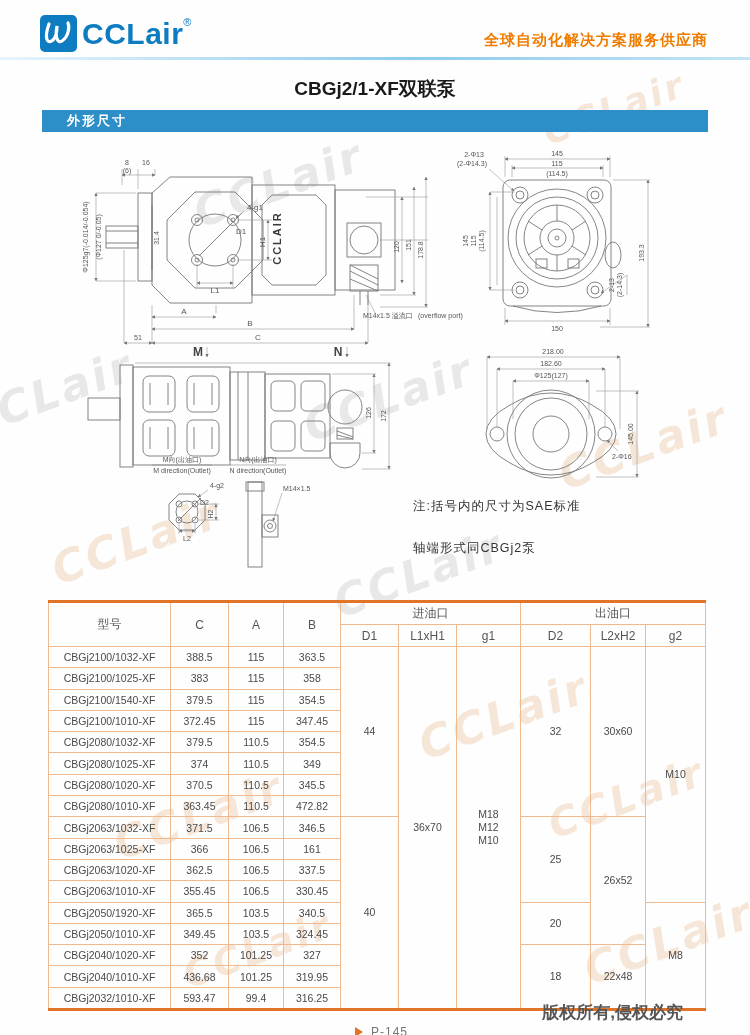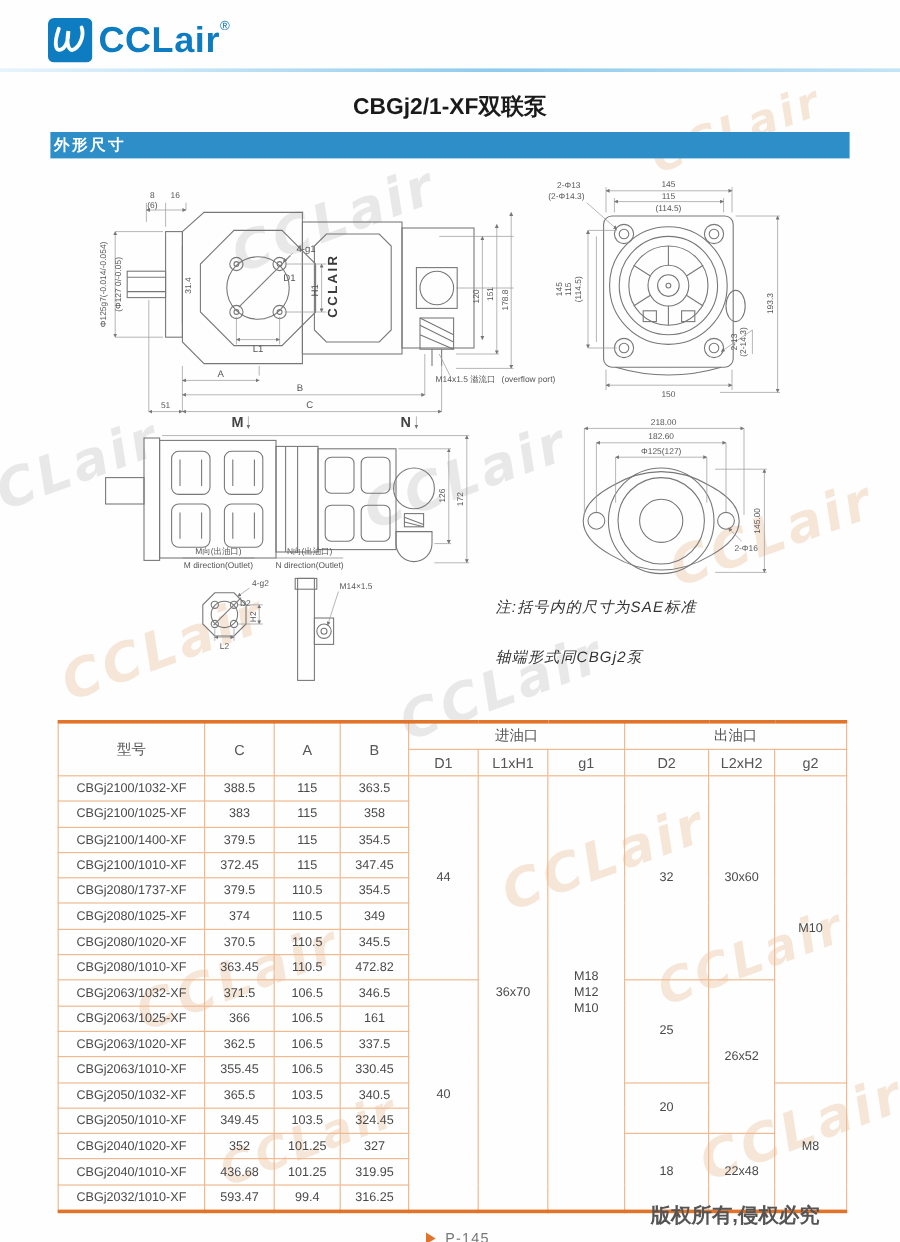--- a/index.html
+++ b/index.html
@@ -74,6 +74,7 @@
     <span class="logo-text">CCLair</span>
     <span class="logo-reg">®</span>
   </div>
+  <div class="tagline">全球自动化解决方案服务供应商</div>
   <div class="hdr-line"></div>
 
   <div class="title">CBGj2/1-XF双联泵</div>

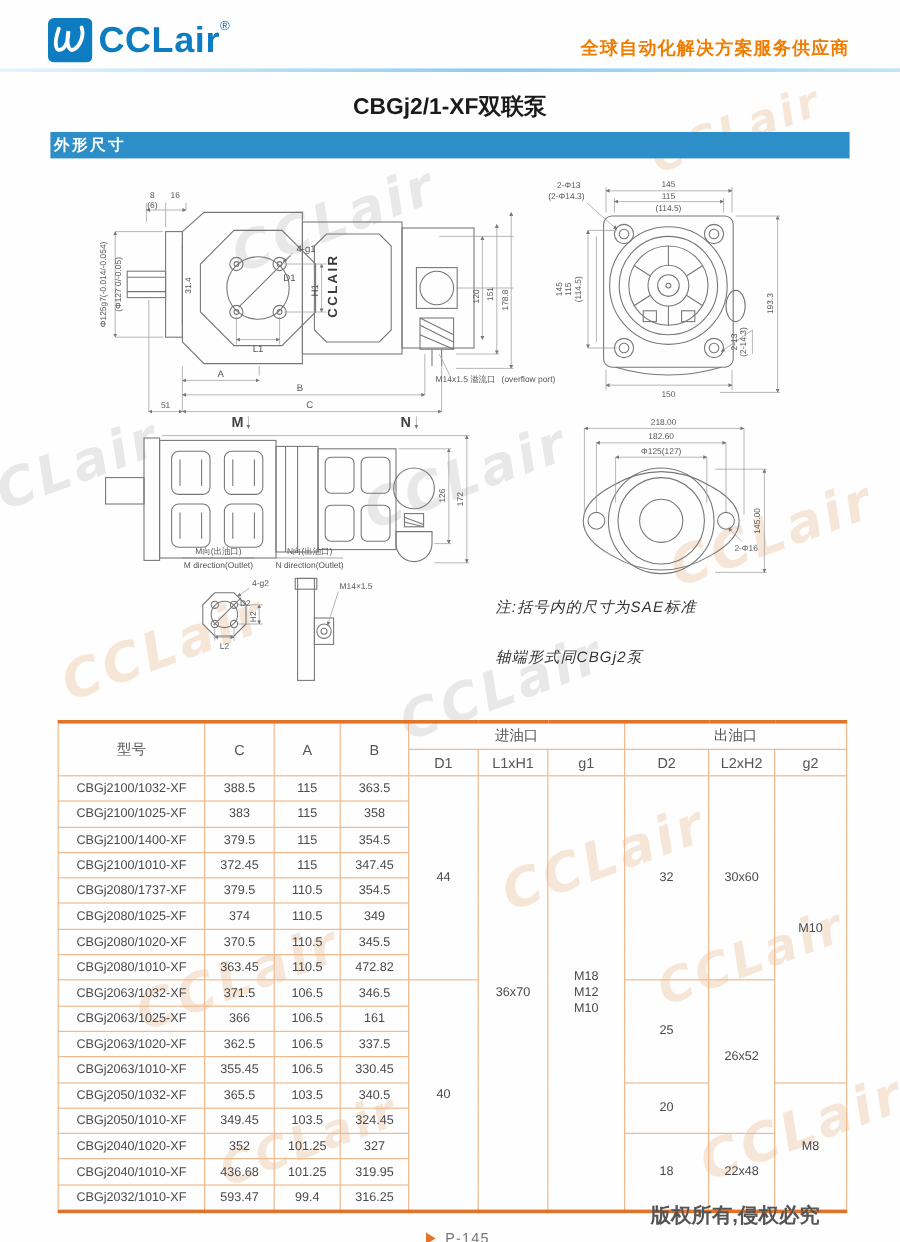--- a/index.html
+++ b/index.html
@@ -26,7 +26,7 @@
             background:linear-gradient(90deg,#e7f4fc 0%,#8ecbed 55%,#c2e4f6 100%);}
   .title{position:absolute;left:0;top:76px;width:750px;text-align:center;font-size:19px;font-weight:bold;color:#1a1a1a;}
   .section-bar{position:absolute;left:42px;top:110px;width:666px;height:22px;background:#2e8ec8;
-               color:#fff;font-size:13px;font-weight:bold;line-height:22px;padding-left:3px;box-sizing:border-box;letter-spacing:2px;}
+               color:#fff;font-size:13px;font-weight:bold;line-height:22px;padding-left:25px;box-sizing:border-box;letter-spacing:2px;}
   
   .dwg{position:absolute;left:0;top:135px;}
   .dwg text{font-family:"Liberation Sans",sans-serif;fill:#555;font-size:7px;}

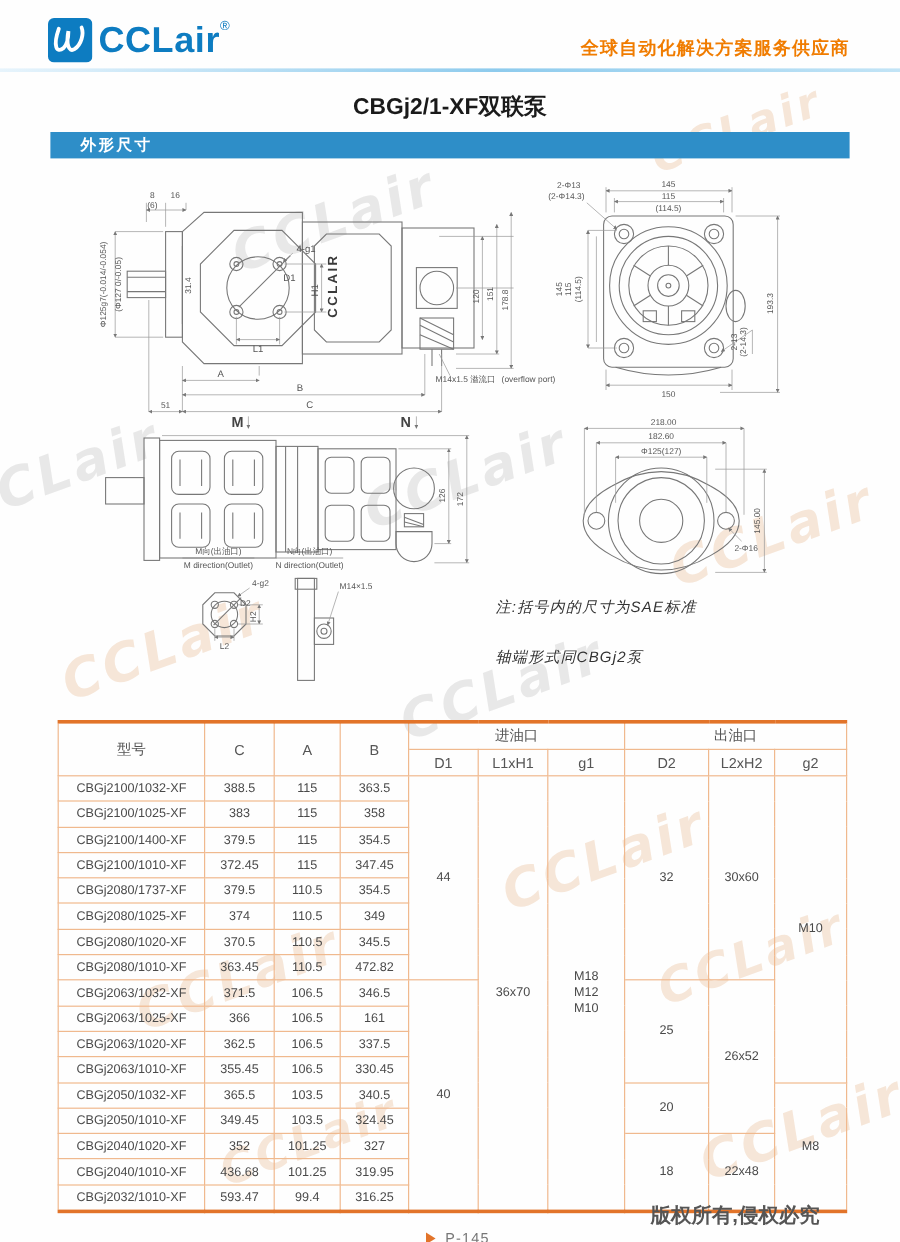--- a/index.html
+++ b/index.html
@@ -33,7 +33,7 @@
   .dwg .big{font-size:8px;}
   .dwg .viewlbl{font-size:12px;fill:#444;font-weight:bold;}
   .dwg .brand{font-size:11px;fill:#3a3a3a;font-weight:bold;letter-spacing:2px;}
-  .notes{position:absolute;left:413px;font-size:12.5px;color:#333;letter-spacing:1px;font-style:italic;}
+  .notes{position:absolute;left:413px;font-size:12.5px;color:#333;letter-spacing:1px;}
   .note1{top:498px;} .note2{top:524px;margin-top:16px;}
   
   table.spec{position:absolute;left:48px;top:600px;width:657px;border-collapse:collapse;table-layout:fixed;

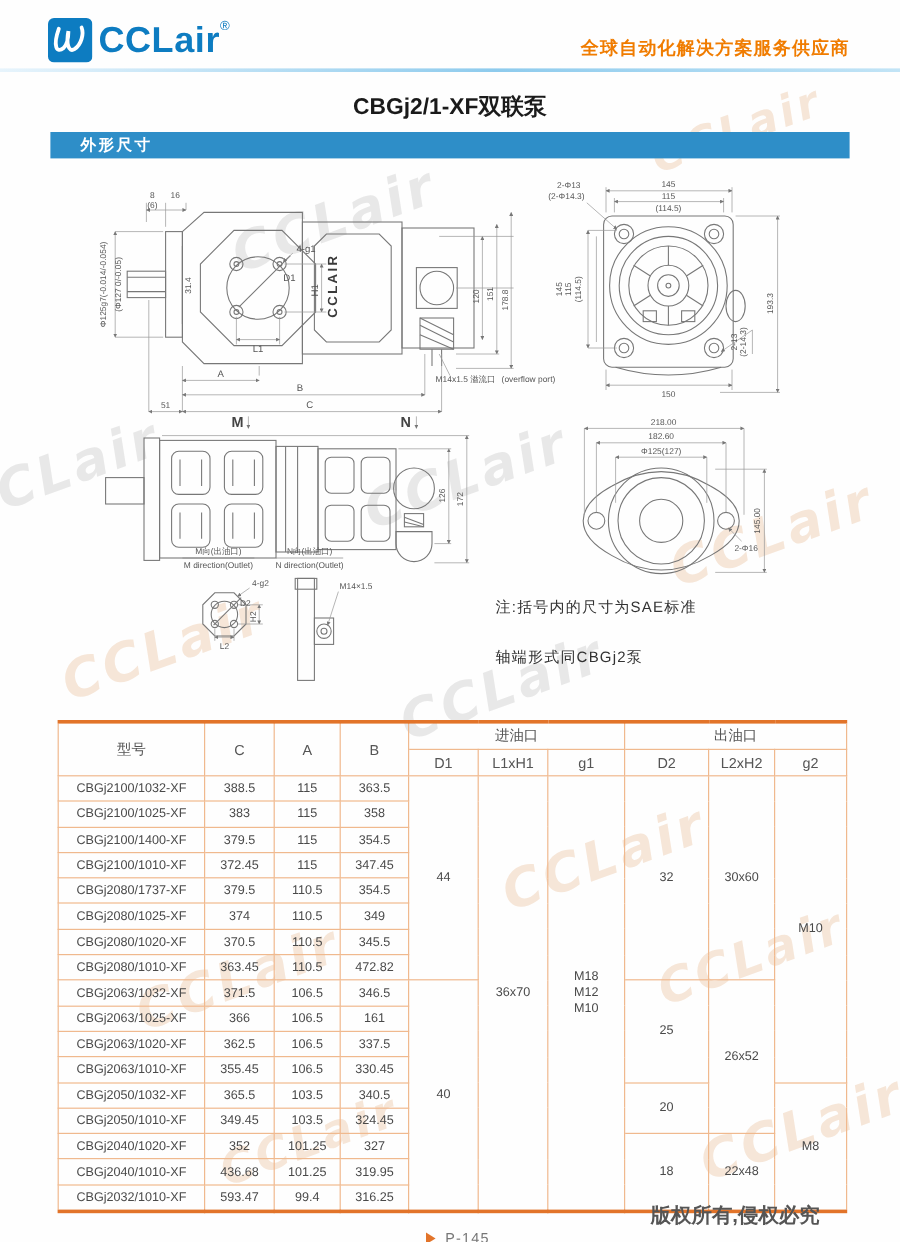--- a/index.html
+++ b/index.html
@@ -402,7 +402,7 @@
           <td>358</td>
         </tr>
         <tr>
-          <td>CBGj2100/1400-XF</td>
+          <td>CBGj2100/1540-XF</td>
           <td>379.5</td>
           <td>115</td>
           <td>354.5</td>

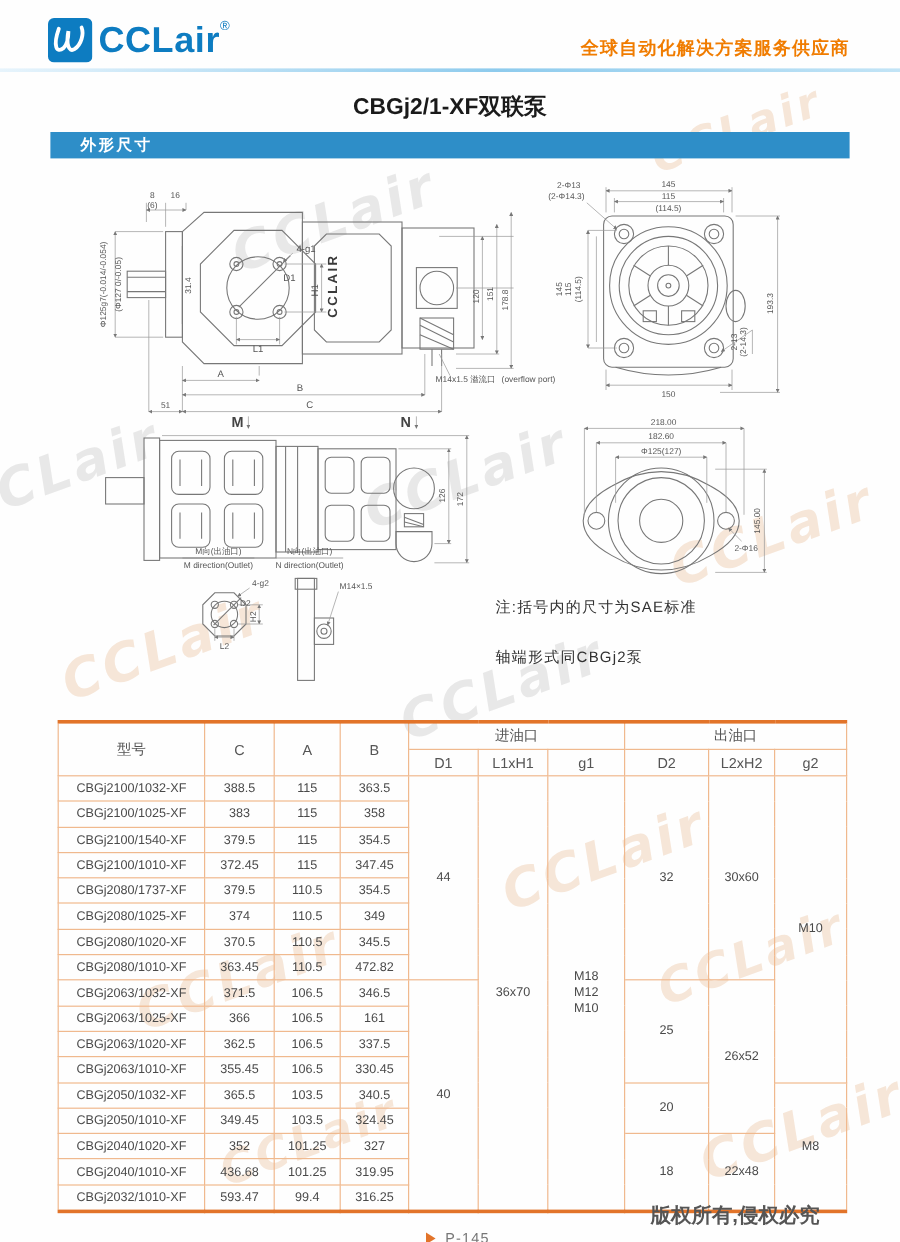--- a/index.html
+++ b/index.html
@@ -414,7 +414,7 @@
           <td>347.45</td>
         </tr>
         <tr>
-          <td>CBGj2080/1737-XF</td>
+          <td>CBGj2080/1032-XF</td>
           <td>379.5</td>
           <td>110.5</td>
           <td>354.5</td>

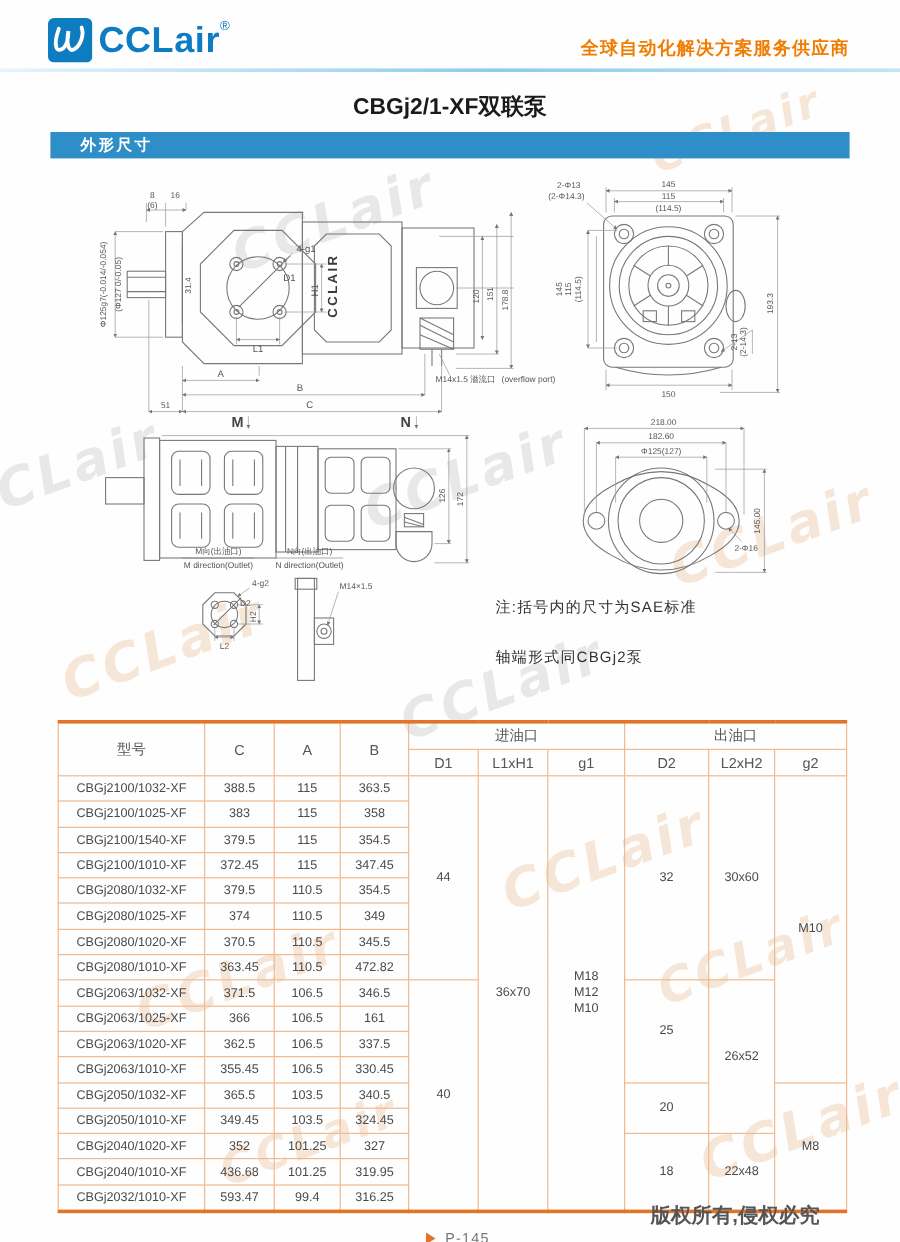--- a/index.html
+++ b/index.html
@@ -465,7 +465,7 @@
           <td>330.45</td>
         </tr>
         <tr>
-          <td>CBGj2050/1032-XF</td>
+          <td>CBGj2050/1920-XF</td>
           <td>365.5</td>
           <td>103.5</td>
           <td>340.5</td>

